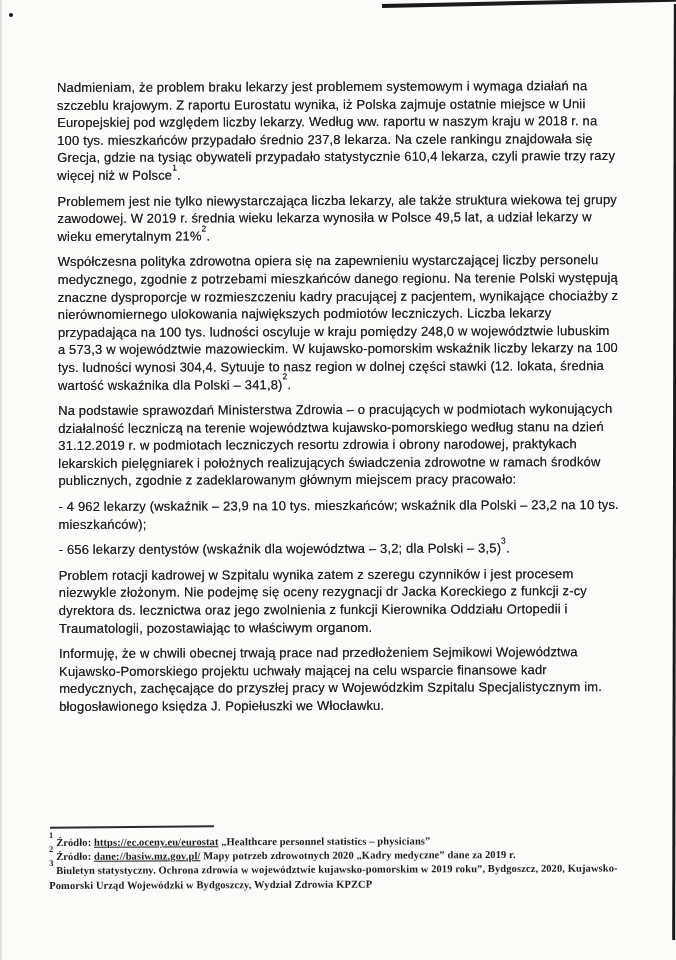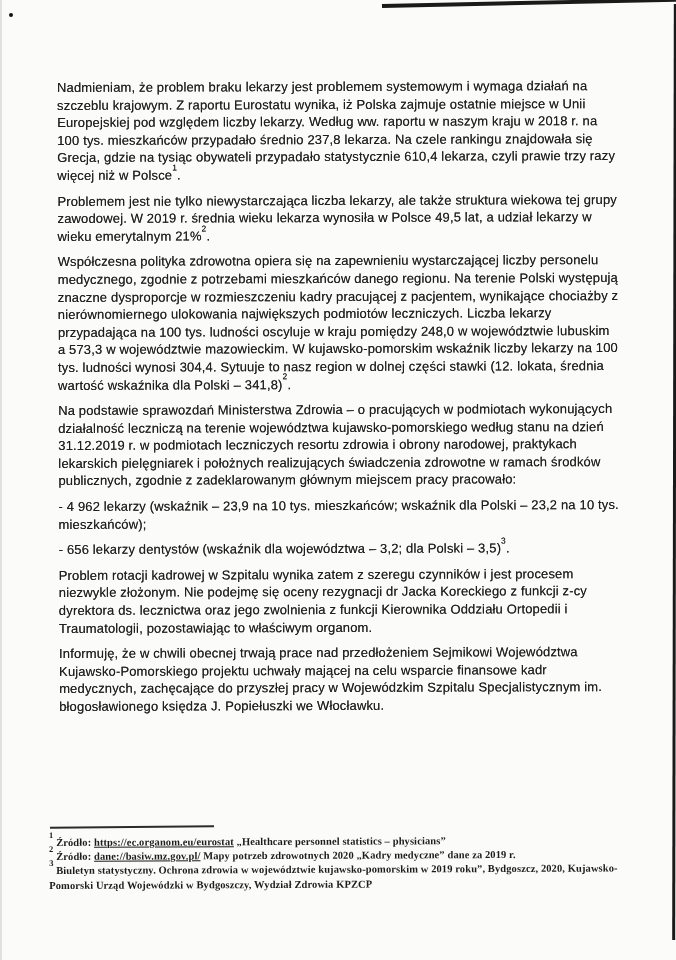--- a/index.html
+++ b/index.html
@@ -101,7 +101,7 @@
   <div class="footnote-sep"></div>
 
   <div class="footnotes">
-    <p class="footnote-par"><sup>1</sup> Źródło: <span class="fn-link">https://ec.organom.eu/eurostat</span> „Healthcare personnel statistics – physicians”</p>
+    <p class="footnote-par"><sup>1</sup> Źródło: <span class="fn-link">https://ec.oceny.eu/eurostat</span> „Healthcare personnel statistics – physicians”</p>
     <p class="footnote-par"><sup>2</sup> Źródło: <span class="fn-link">dane://basiw.mz.gov.pl/</span> Mapy potrzeb zdrowotnych 2020 „Kadry medyczne” dane za 2019 r.</p>
     <p class="footnote-par"><sup>3</sup> Biuletyn statystyczny. Ochrona zdrowia w województwie kujawsko-pomorskim w 2019 roku”, Bydgoszcz, 2020, Kujawsko-Pomorski Urząd Wojewódzki w Bydgoszczy, Wydział Zdrowia KPZCP</p>
   </div>

